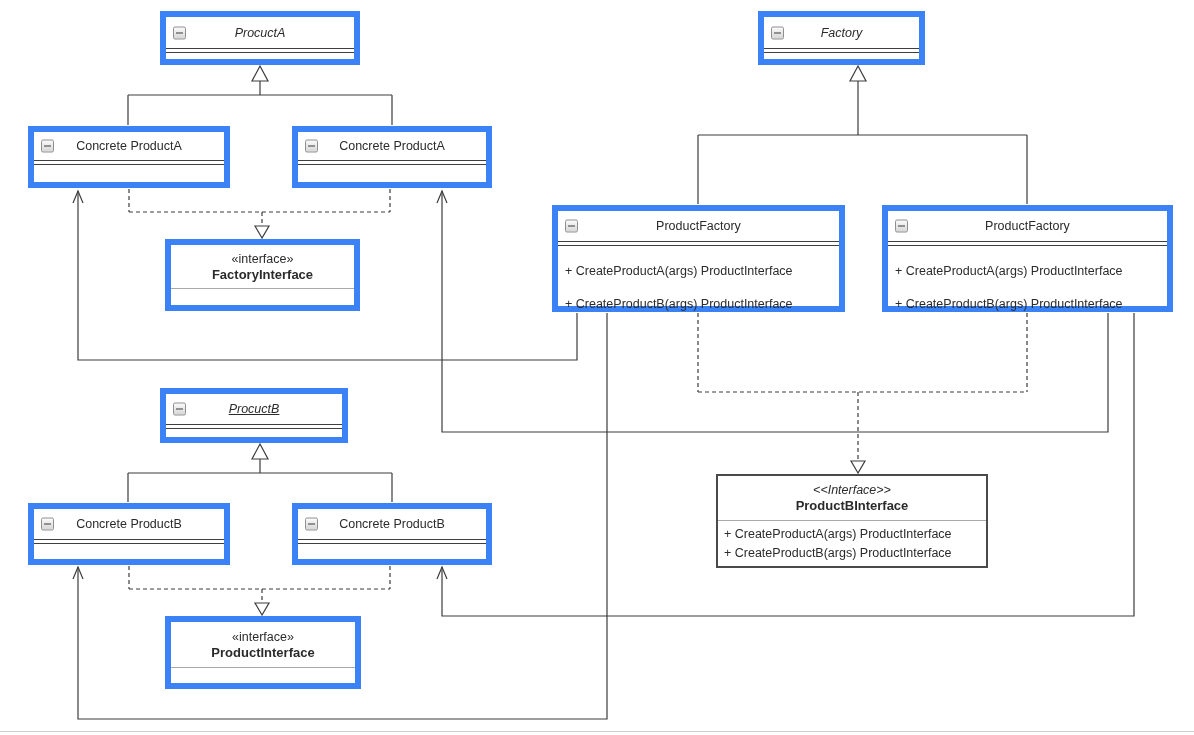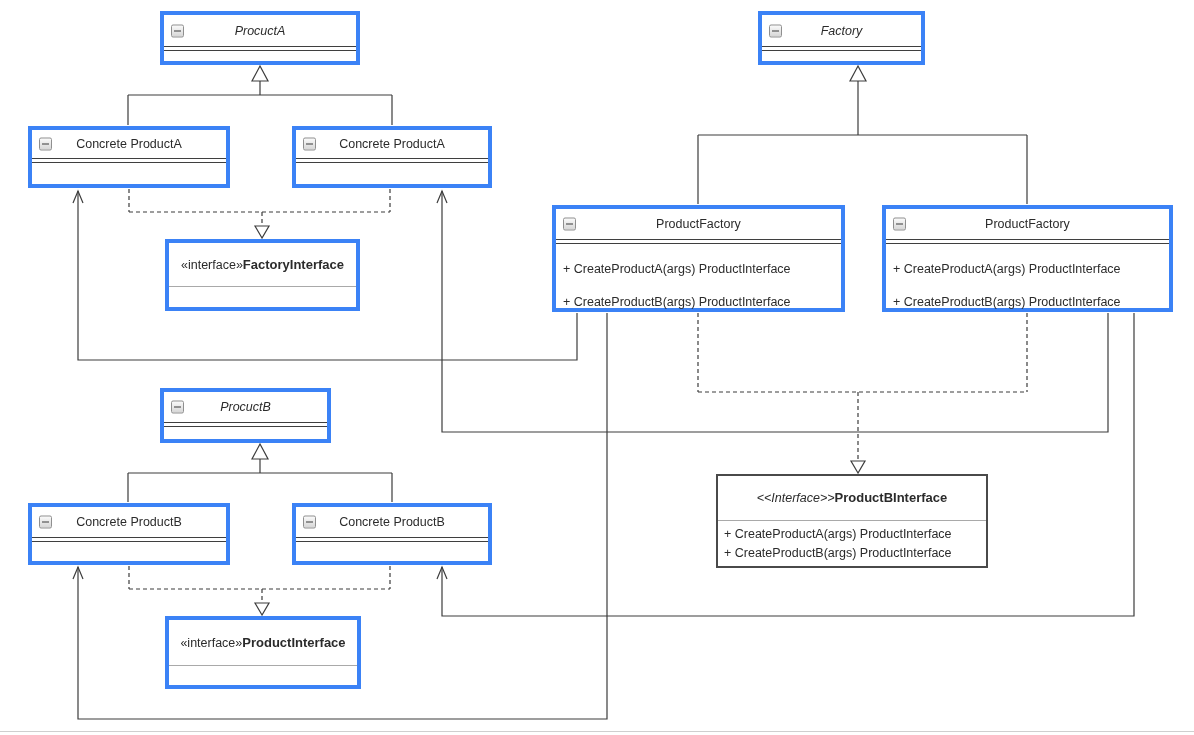--- a/index.html
+++ b/index.html
@@ -12,7 +12,7 @@
   .connector-layer polygon.tri{fill:#ffffff;}
   .connector-layer path.dashed{stroke-dasharray:4 3;}
 
-  .uml-box{position:absolute;background:#ffffff;border:4px solid #3b82f6;box-sizing:border-box;}
+  .uml-box{position:absolute;background:#ffffff;border:6px solid #3b82f6;box-sizing:border-box;}
   .title-row{position:relative;display:flex;align-items:center;justify-content:center;border-bottom:1px solid #3f3f3f;}
   .attr-strip{height:3px;border-bottom:1px solid #3f3f3f;}
   .box-title{font-size:12.5px;white-space:nowrap;}

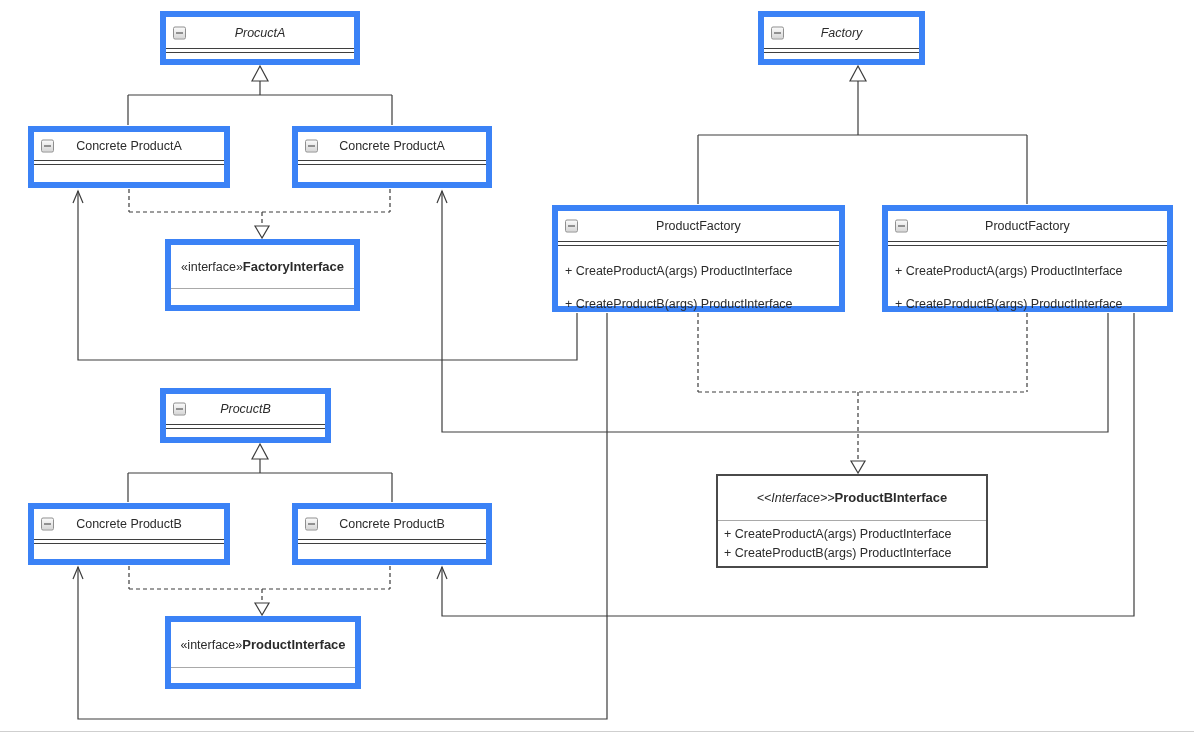--- a/index.html
+++ b/index.html
@@ -29,7 +29,7 @@
   .methods{padding-top:8px;}
   .method-row{height:33px;display:flex;align-items:center;padding-left:7px;font-size:12.5px;white-space:nowrap;}
 
-  .iface-title{display:flex;flex-direction:row;align-items:center;justify-content:center;line-height:16px;border-bottom:1px solid #a9a9a9;}
+  .iface-title{display:flex;flex-direction:column;align-items:center;justify-content:center;line-height:16px;border-bottom:1px solid #a9a9a9;}
   .stereotype{font-size:12.5px;}
   .iface-name{font-size:13px;font-weight:bold;}
   .iface-methods{padding:4px 0 0 6px;}

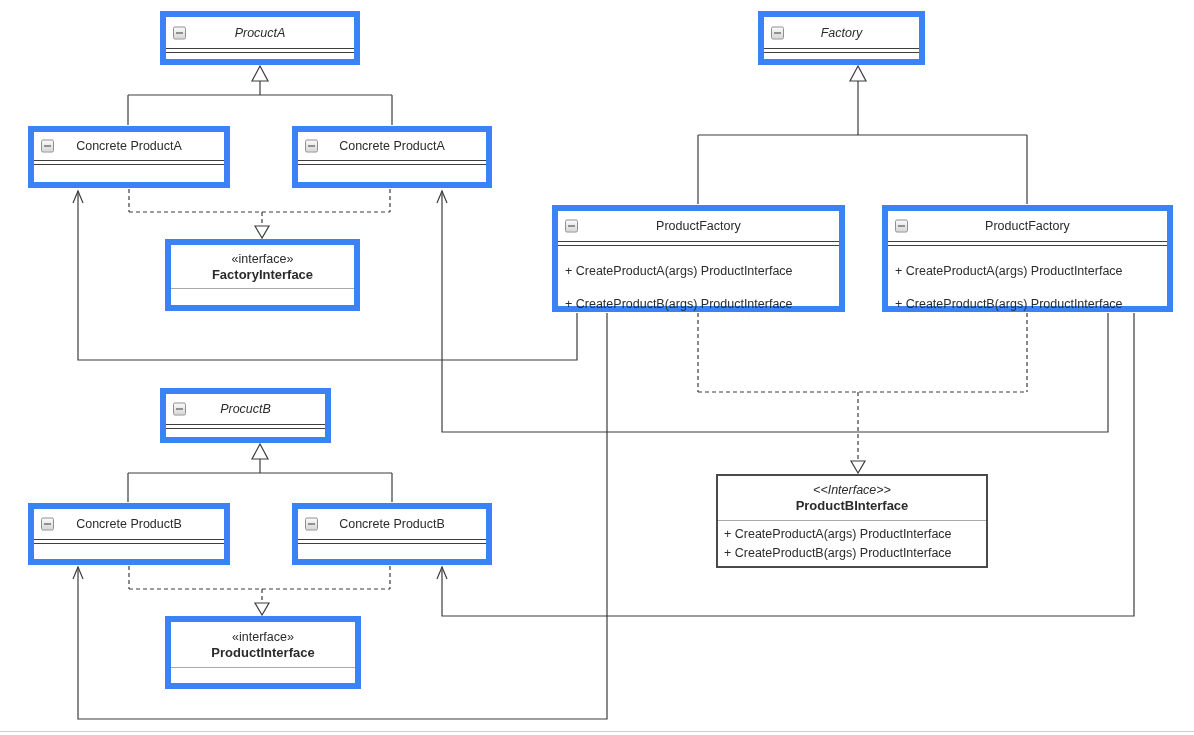--- a/index.html
+++ b/index.html
@@ -175,7 +175,7 @@
     </div>
   </div>
 
-  <div class="uml-box" style="left:160px;top:388px;width:171px;height:55px;">
+  <div class="uml-box" style="left:160px;top:388px;width:188px;height:55px;text-decoration:underline;">
     <div class="title-row" style="height:30px;">
       <span class="collapse-icon">
           <span class="minus-bar"></span>

